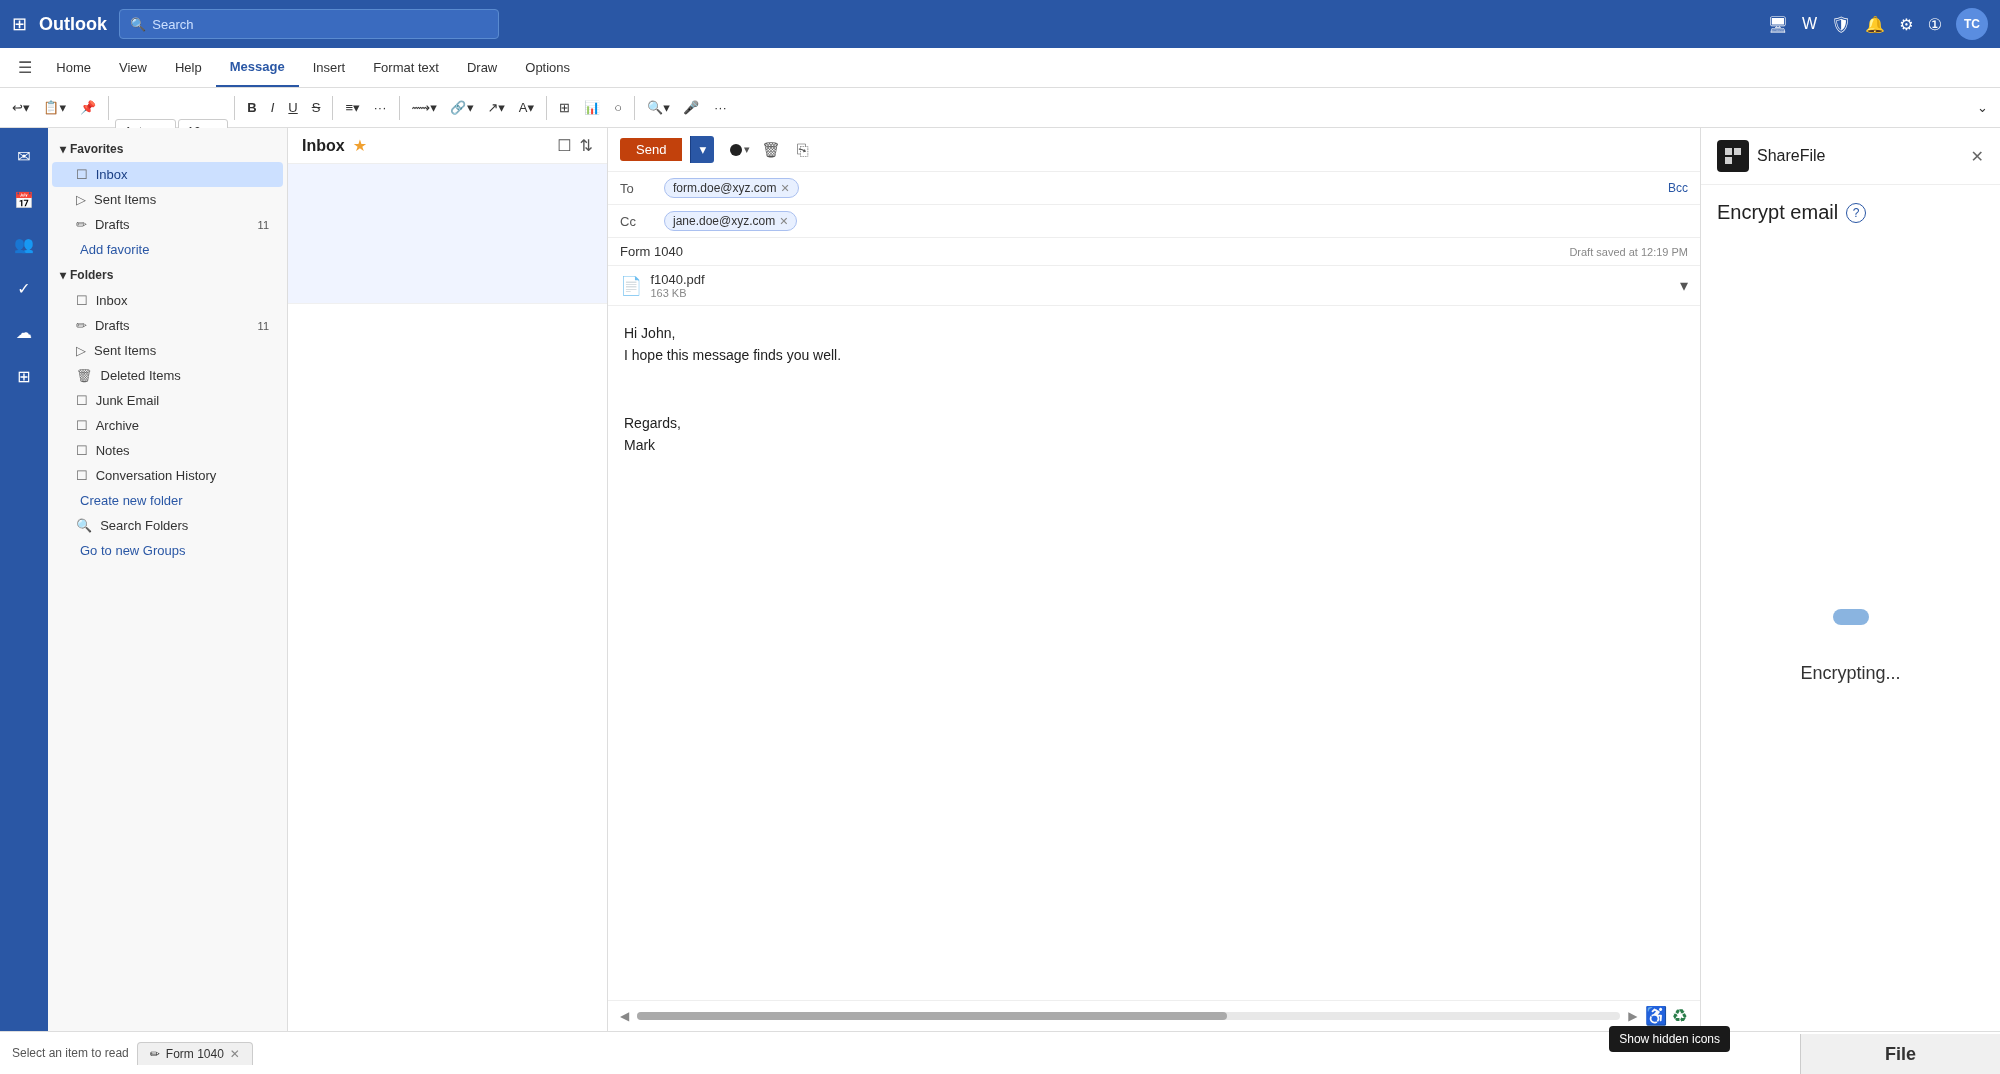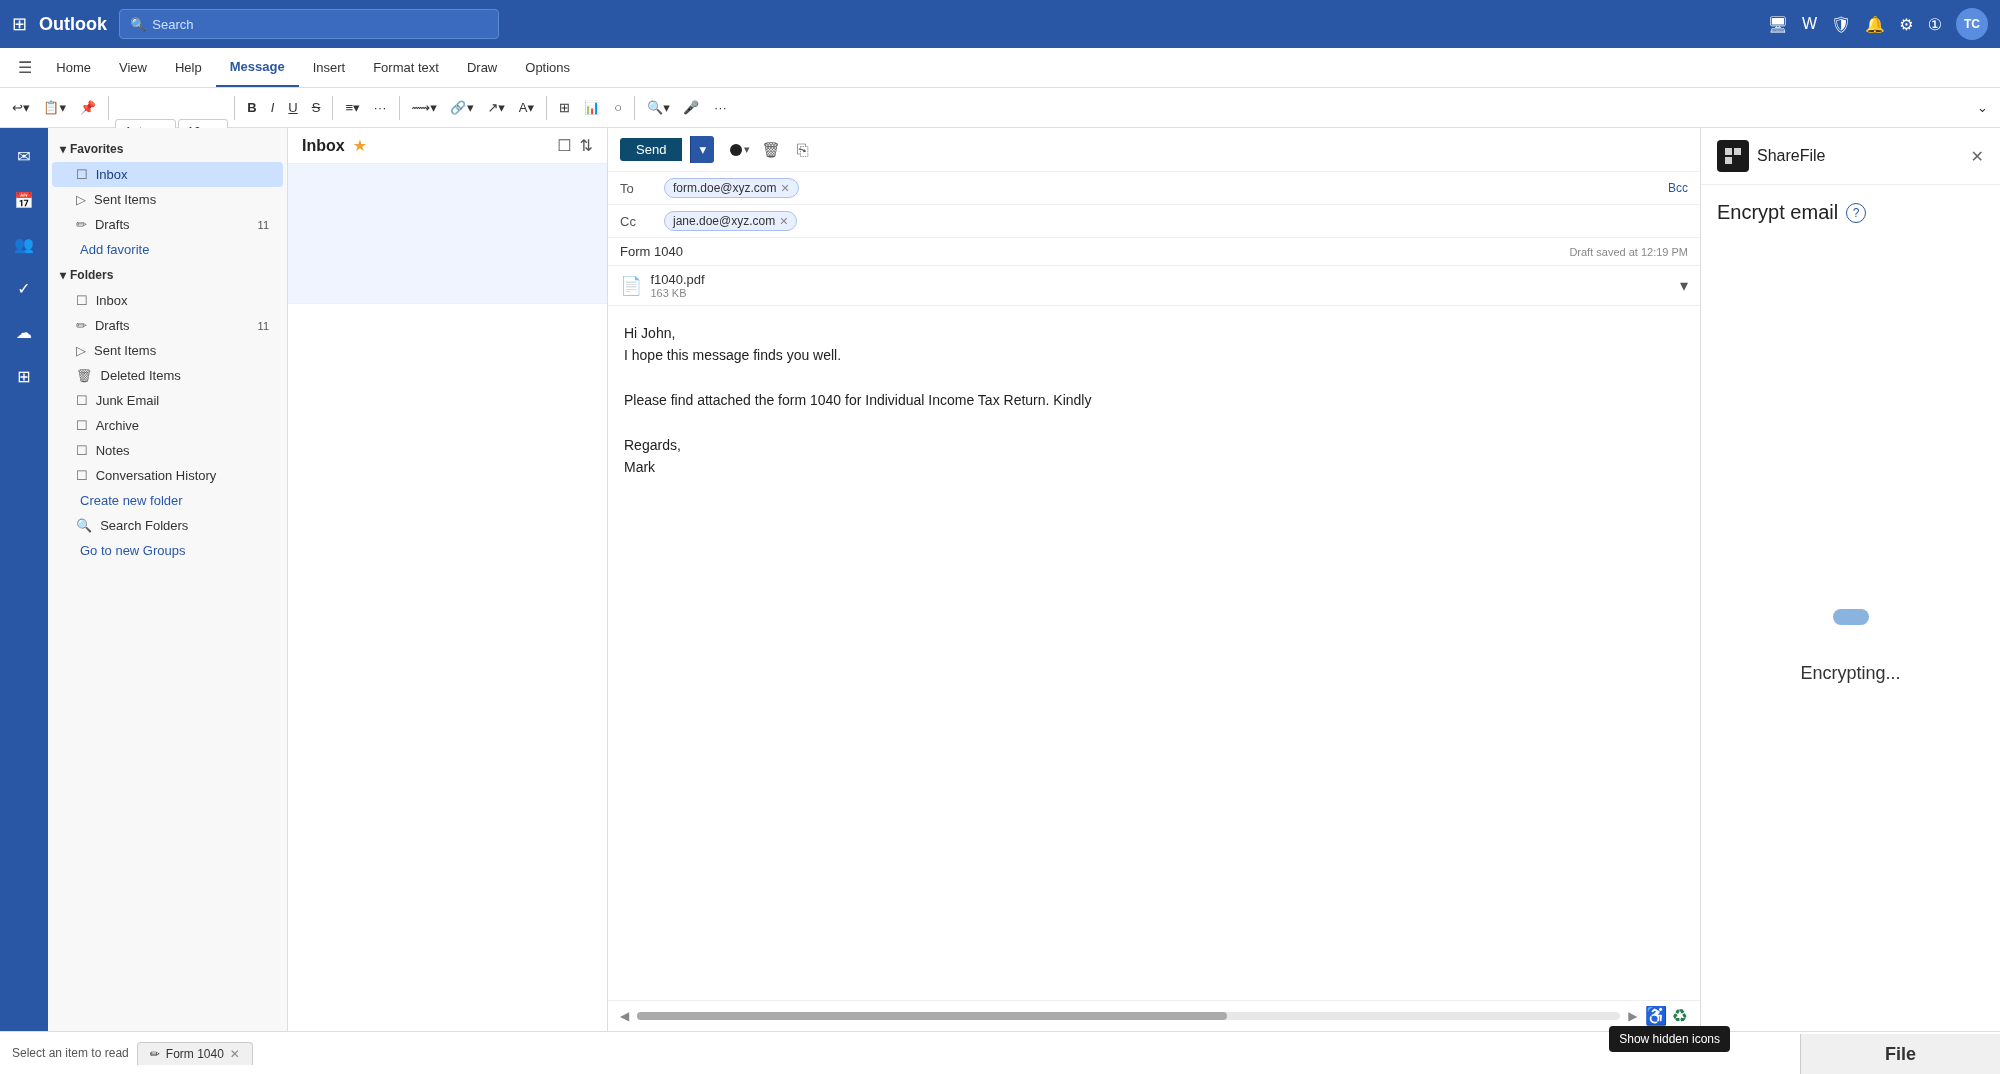--- a/index.html
+++ b/index.html
@@ -190,7 +190,7 @@
       border-bottom: 1px solid #eee;
     }
     .send-btn {
-      background: #0c4a6e;
+      background: #c2410c;
       color: white;
       border: none;
       padding: 4px 16px;

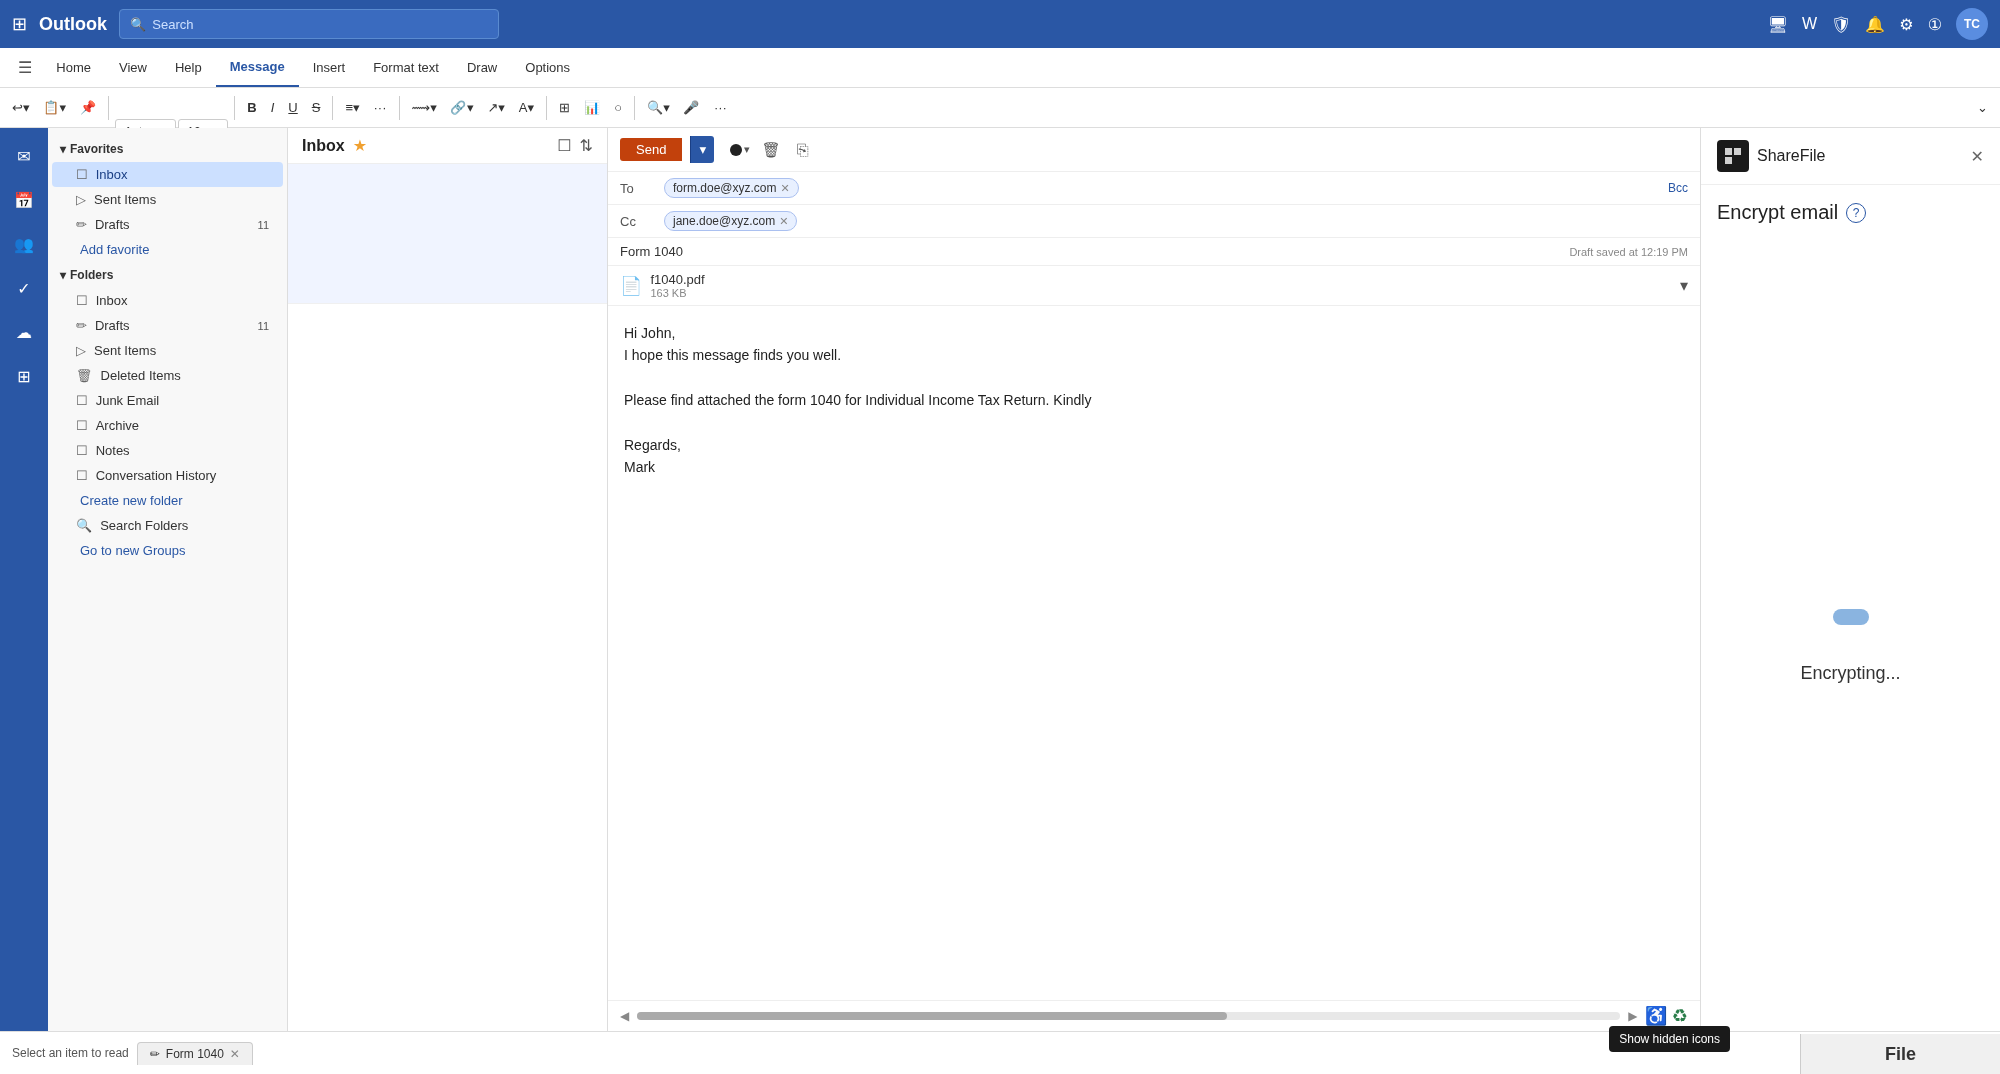--- a/index.html
+++ b/index.html
@@ -581,7 +581,6 @@
       <p>Hi John,</p>
       <p>I hope this message finds you well.</p>
       <br>
-      <p>Please find attached the form 1040 for Individual Income Tax Return. Kindly</p>
       <br>
       <p>Regards,</p>
       <p>Mark</p>

